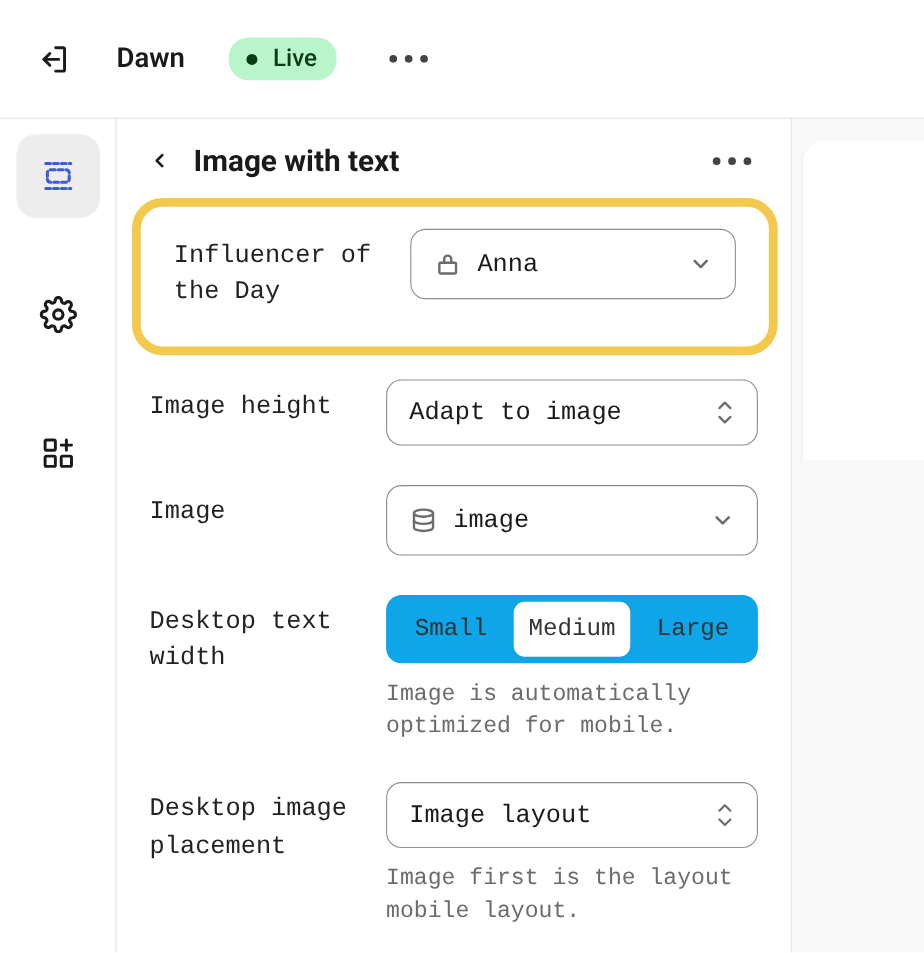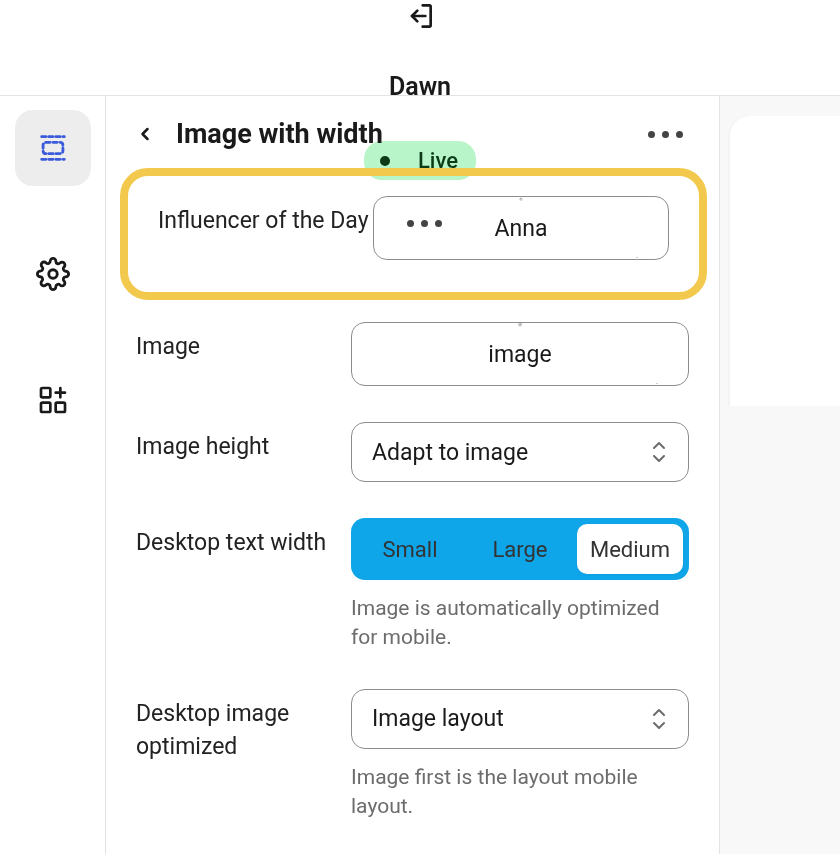--- a/index.html
+++ b/index.html
@@ -12,13 +12,12 @@
     overflow: hidden;
   }
   .topbar {
-    height: 96px;
+    height: 108px;
     border-bottom: 1px solid #e3e3e3;
     display: flex;
     align-items: center;
     padding: 0 30px;
     gap: 40px;
-    flex-direction: column;
   }
   .exit-btn {
     width: 36px;

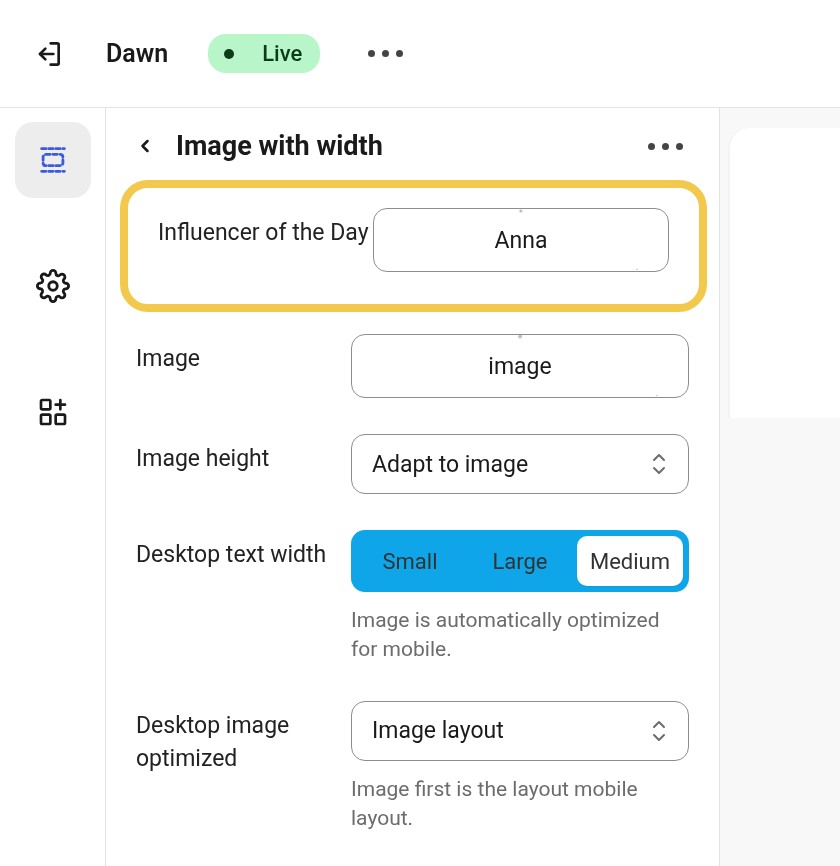--- a/index.html
+++ b/index.html
@@ -33,7 +33,7 @@
   .status-pill {
     display: inline-flex;
     align-items: center;
-    gap: 28px;
+    gap: 14px;
     background: #b8f5c9;
     padding: 7px 18px 7px 16px;
     border-radius: 18px;

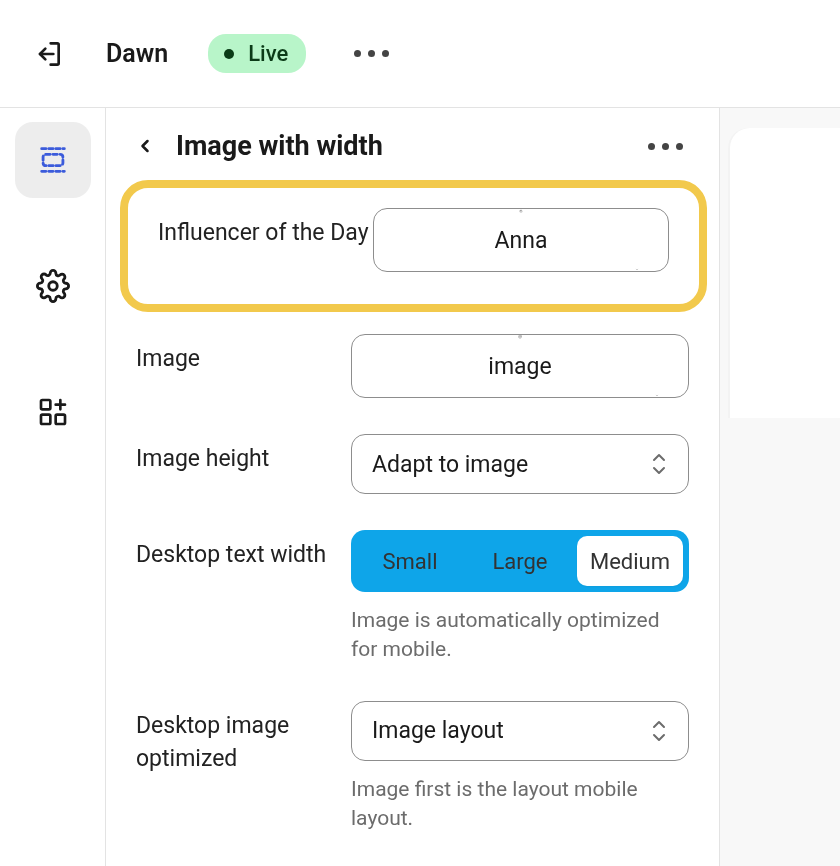--- a/index.html
+++ b/index.html
@@ -257,7 +257,7 @@
             <polyline points="15 18 9 12 15 6"></polyline>
           </svg>
         </div>
-        <span class="panel-title">Image with width</span>
+        <span class="panel-title">Image with text</span>
       </div>
       <div class="more-panel">
         <span class="dot"></span>

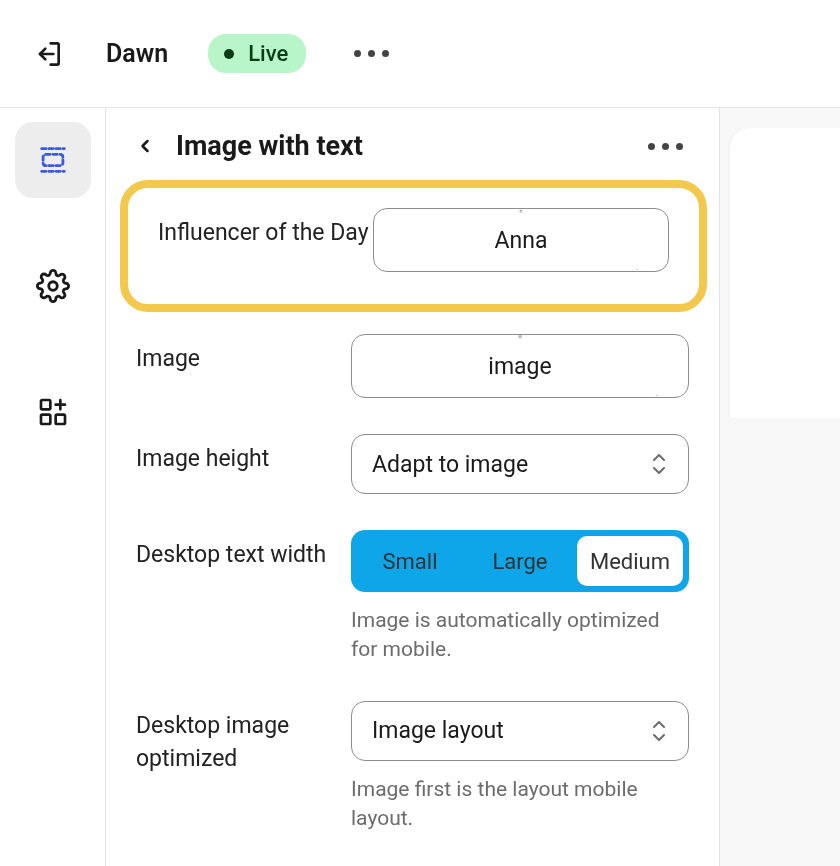--- a/index.html
+++ b/index.html
@@ -111,6 +111,7 @@
     display: flex;
     align-items: flex-start;
     padding: 18px 30px;
+    font-family: Liberation Mono, monospace;
   }
   .row-label {
     width: 215px;

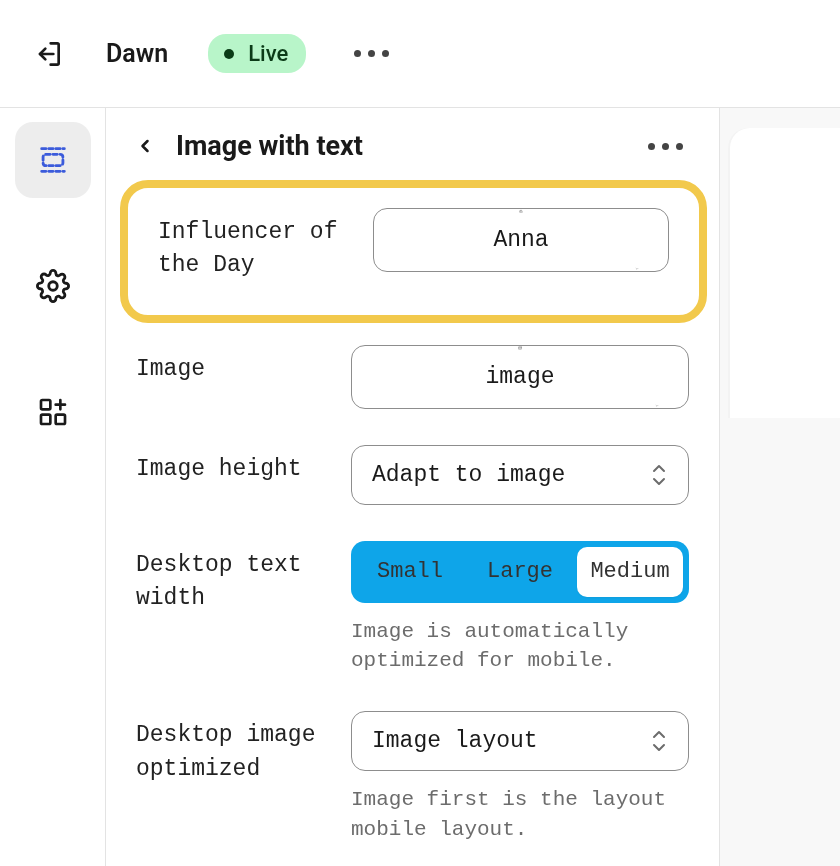--- a/index.html
+++ b/index.html
@@ -136,7 +136,6 @@
     gap: 14px;
     font-size: 23px;
     position:relative;
-    flex-direction:column;
   }
   .select-box .chev {
     margin-left:auto;

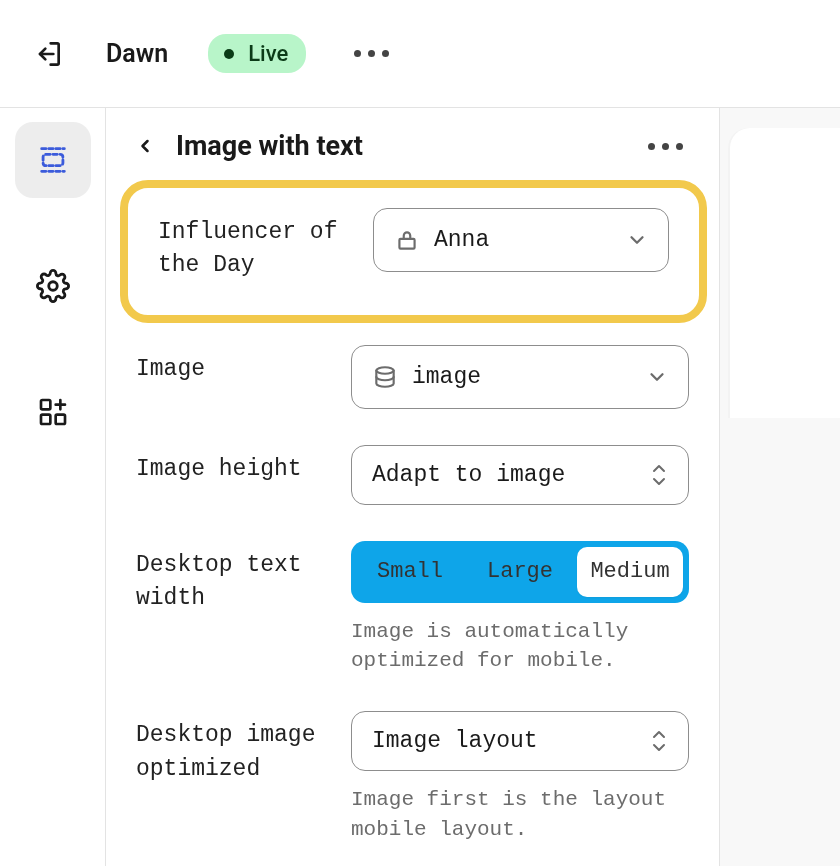--- a/index.html
+++ b/index.html
@@ -285,6 +285,19 @@
     </div>
 
     <div class="row">
+      <div class="row-label">Image height</div>
+      <div class="row-control">
+        <div class="dropdown">
+          <span>Adapt to image</span>
+          <svg class="stepper" width="18" height="24" viewBox="0 0 18 24" fill="none" stroke="#6c6c6c" stroke-width="2" stroke-linecap="round" stroke-linejoin="round">
+            <polyline points="4 8 9 3 14 8"></polyline>
+            <polyline points="4 16 9 21 14 16"></polyline>
+          </svg>
+        </div>
+      </div>
+    </div>
+
+    <div class="row">
       <div class="row-label">Image</div>
       <div class="row-control">
         <div class="select-box">
@@ -296,19 +309,6 @@
           <span>image</span>
           <svg class="chev" width="22" height="22" viewBox="0 0 24 24" fill="none" stroke="#6c6c6c" stroke-width="2.5" stroke-linecap="round" stroke-linejoin="round">
             <polyline points="6 9 12 15 18 9"></polyline>
-          </svg>
-        </div>
-      </div>
-    </div>
-
-    <div class="row">
-      <div class="row-label">Image height</div>
-      <div class="row-control">
-        <div class="dropdown">
-          <span>Adapt to image</span>
-          <svg class="stepper" width="18" height="24" viewBox="0 0 18 24" fill="none" stroke="#6c6c6c" stroke-width="2" stroke-linecap="round" stroke-linejoin="round">
-            <polyline points="4 8 9 3 14 8"></polyline>
-            <polyline points="4 16 9 21 14 16"></polyline>
           </svg>
         </div>
       </div>

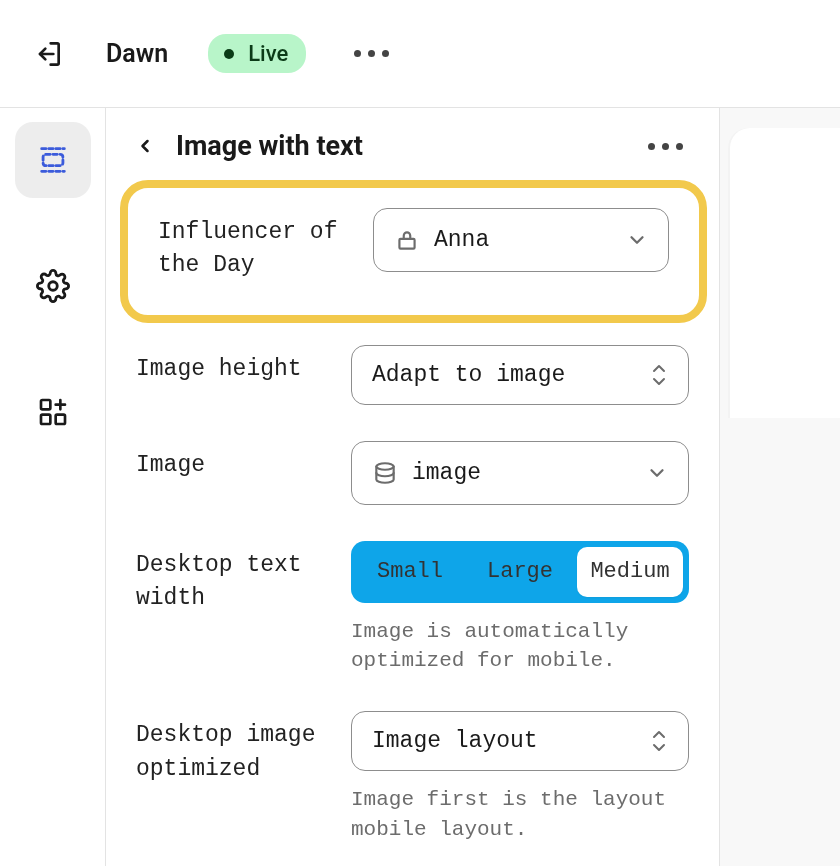--- a/index.html
+++ b/index.html
@@ -319,8 +319,8 @@
       <div class="row-control">
         <div class="segmented">
           <div class="seg-opt">Small</div>
+          <div class="seg-opt selected">Medium</div>
           <div class="seg-opt">Large</div>
-          <div class="seg-opt selected">Medium</div>
         </div>
         <div class="help-text">Image is automatically optimized for mobile.</div>
       </div>

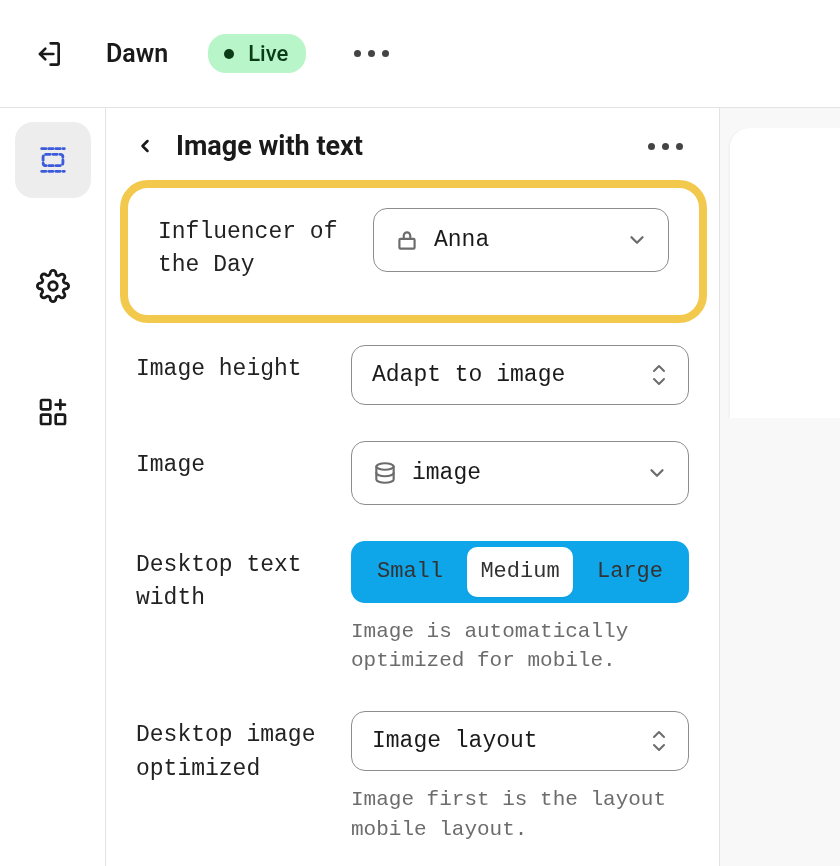--- a/index.html
+++ b/index.html
@@ -327,7 +327,7 @@
     </div>
 
     <div class="row">
-      <div class="row-label">Desktop image optimized</div>
+      <div class="row-label">Desktop image placement</div>
       <div class="row-control">
         <div class="dropdown">
           <span>Image layout</span>

